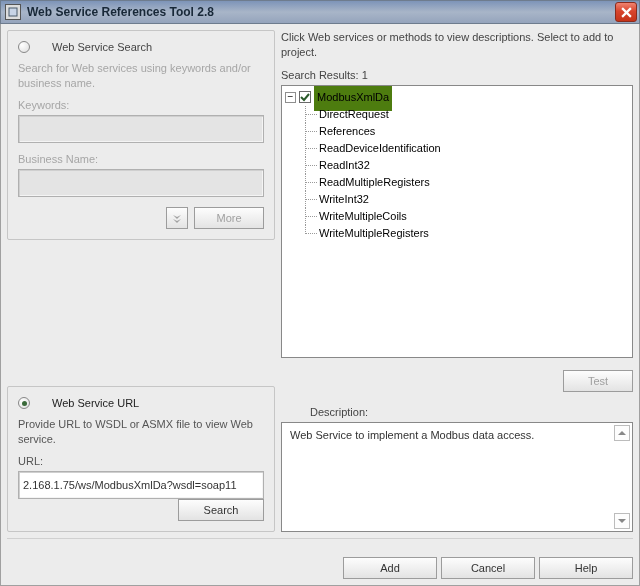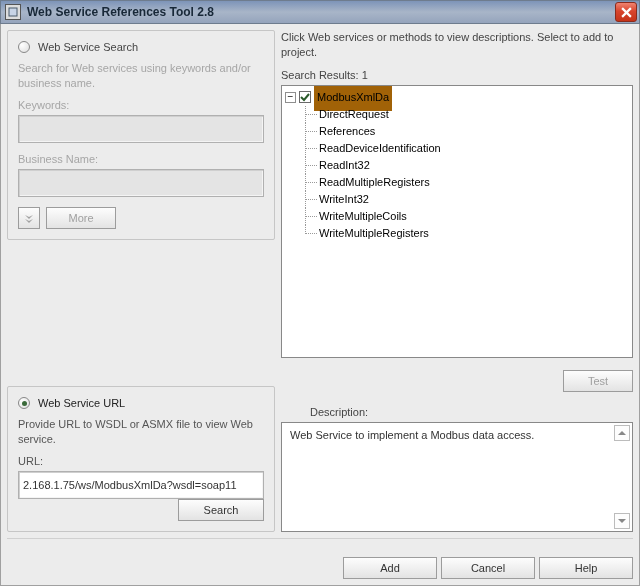--- a/index.html
+++ b/index.html
@@ -51,7 +51,7 @@
     border-radius: 2px;
     position: relative;
   }
-  .radio-row { display:flex; align-items:center; gap:8px; margin-bottom:8px; }
+  .radio-row { display:flex; align-items:center; gap:22px; margin-bottom:8px; }
   .radio {
     width:12px; height:12px; border:1px solid #888; border-radius:50%;
     background: radial-gradient(circle at 30% 30%, #fff, #ddd);

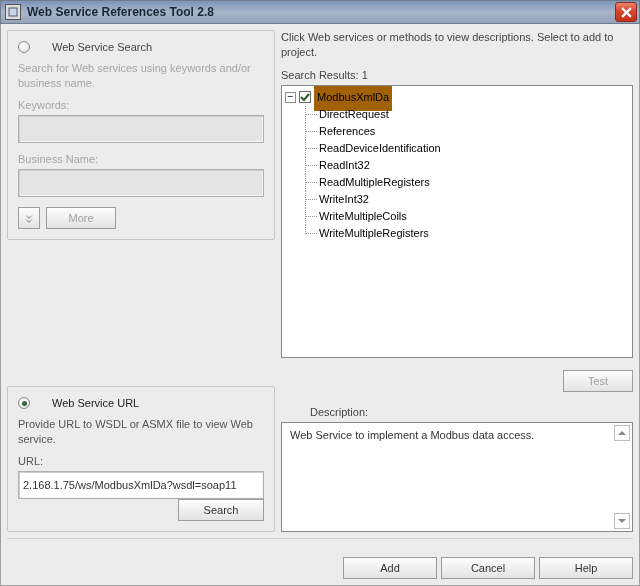--- a/index.html
+++ b/index.html
@@ -120,7 +120,7 @@
   .checkbox .chk { width:10px; height:10px; }
   .node-label { font-size:11px; }
   .node-root .node-label {
-    background:#a16207; padding:8px 3px;
+    background:#4d7c0f; padding:8px 3px;
   }
   .tree-children { margin-left:16px; }
   .tree-leaf { display:flex; align-items:center; height:17px; }

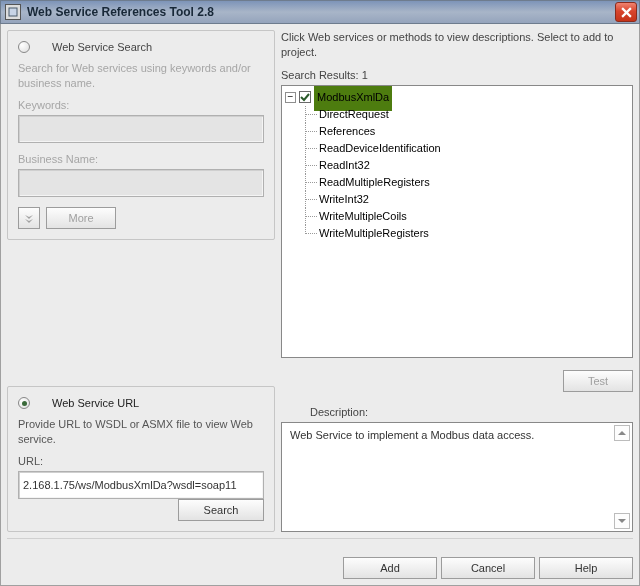--- a/index.html
+++ b/index.html
@@ -77,7 +77,7 @@
   .text-input.enabled { background:#fff; color:#333; }
   .text-input.disabled { color:#b0b0b0; background:#e4e4e4; }
 
-  .more-row { display:flex; gap:6px; margin-top:10px; }
+  .more-row { display:flex; gap:6px; justify-content:flex-end; margin-top:10px; }
   .btn {
     height:22px; min-width:70px;
     border:1px solid #9c9c9c;

